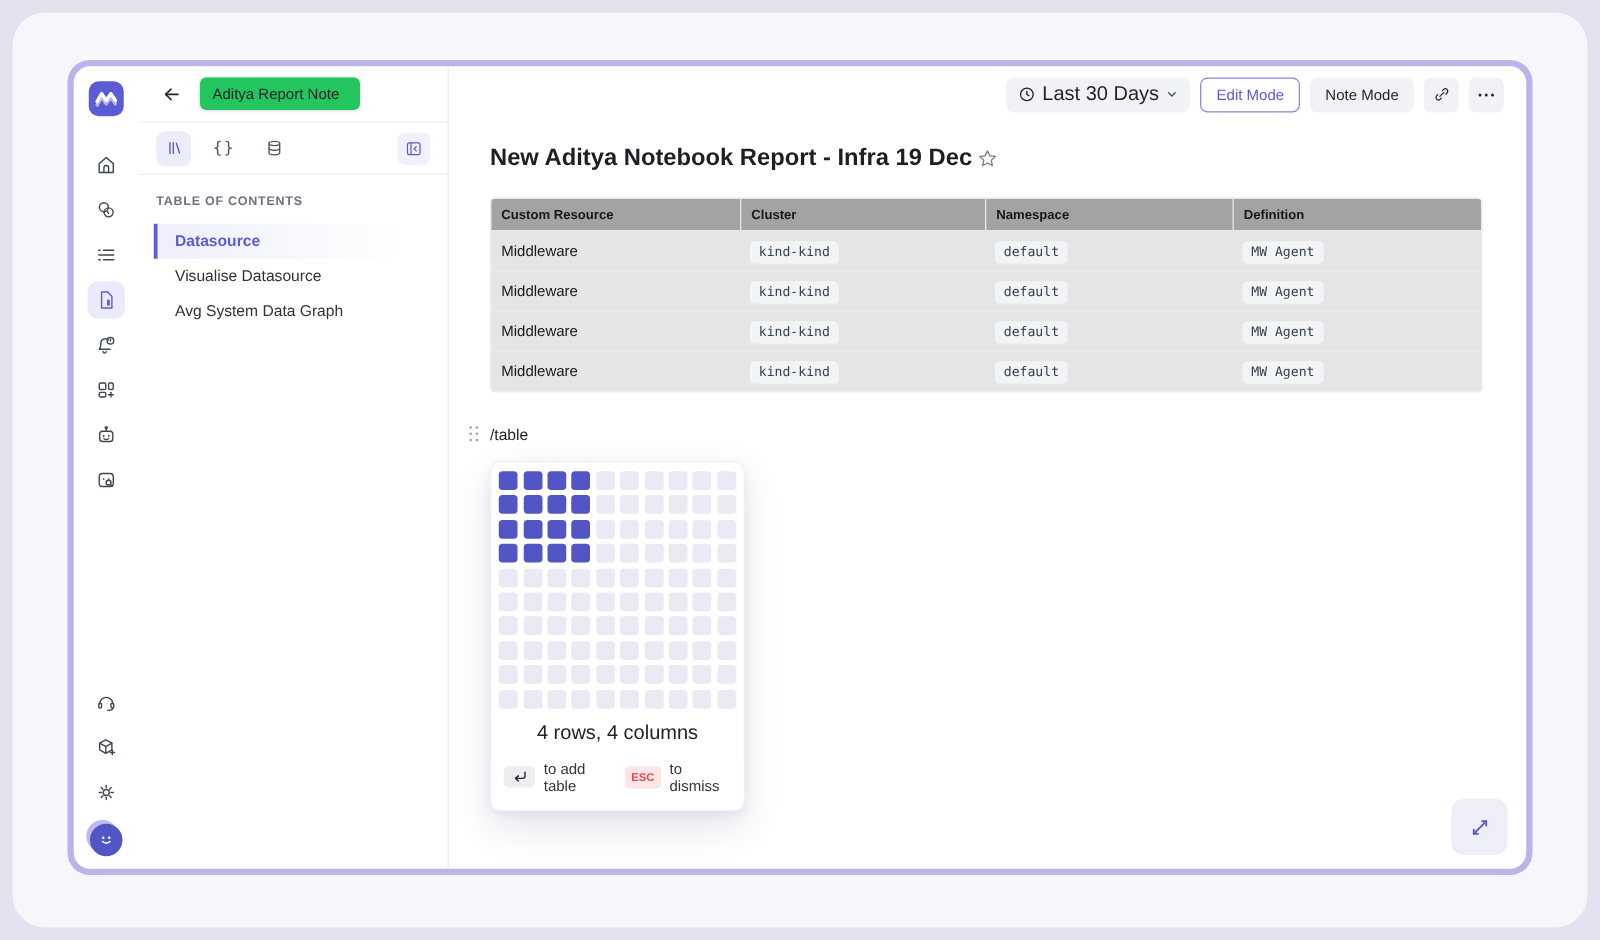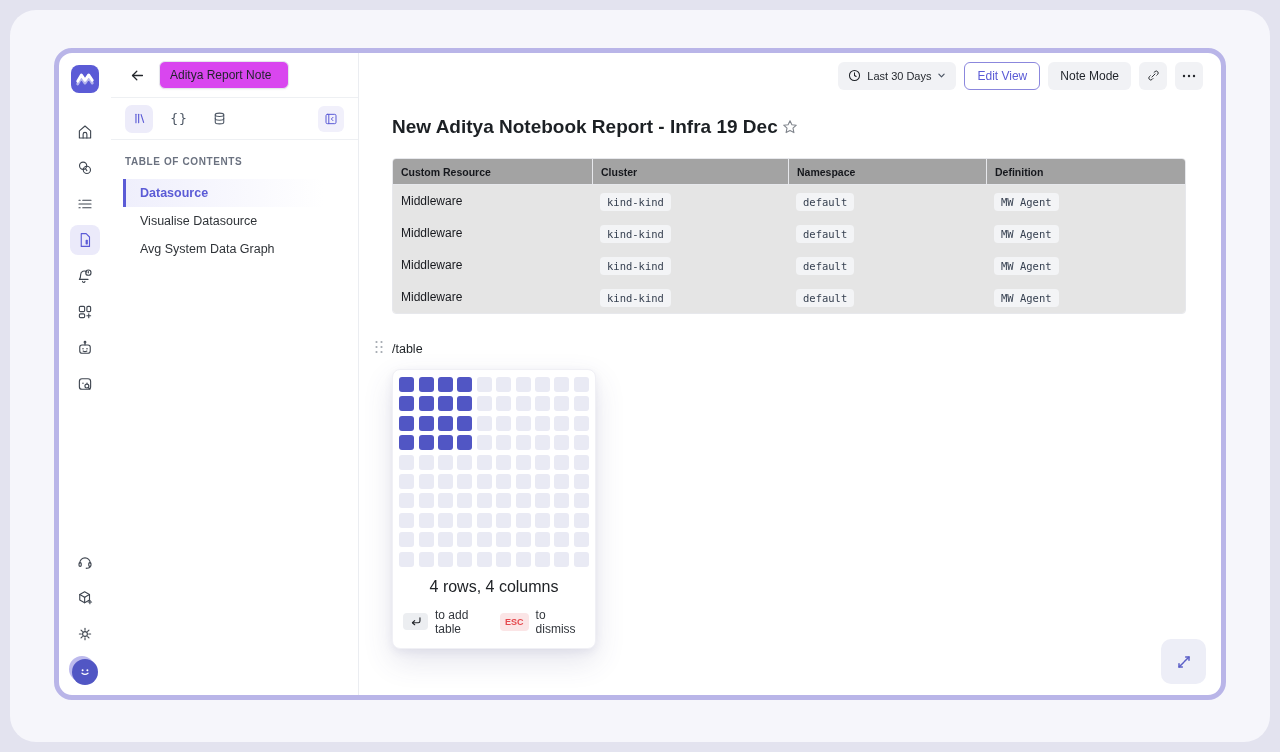--- a/index.html
+++ b/index.html
@@ -24,7 +24,7 @@
   .sidebar { width:248px; flex:none; border-right:1px solid #ebedf1; display:flex; flex-direction:column; }
   .sidebar-header { height:45px; flex:none; display:flex; align-items:center; gap:10px; padding:0 14px; border-bottom:1px solid #eef0f3; }
   .back-btn { width:24px; height:24px; display:flex; align-items:center; justify-content:center; color:#23262b; cursor:pointer; }
-  .title-input { height:28px; width:130px; border:1px solid #e5e7ec; border-radius:6px; padding:0 10px; font-size:12px; color:#1f2329; font-family:"Liberation Sans",sans-serif; background:#d946ef; box-shadow:0 1px 2px rgba(20,20,40,.04); }
+  .title-input { height:28px; width:130px; border:1px solid #e5e7ec; border-radius:6px; padding:0 10px; font-size:12px; color:#1f2329; font-family:"Liberation Sans",sans-serif; background:#22c55e; box-shadow:0 1px 2px rgba(20,20,40,.04); }
   .tabs-row { height:42px; flex:none; display:flex; align-items:center; gap:12px; padding:0 14px; border-bottom:1px solid #eef0f3; }
   .tab-ic { width:28px; height:28px; border-radius:7px; display:flex; align-items:center; justify-content:center; color:#4b5563; cursor:pointer; }
   .tab-ic.active { background:#edecfa; color:#5b5bd6; }

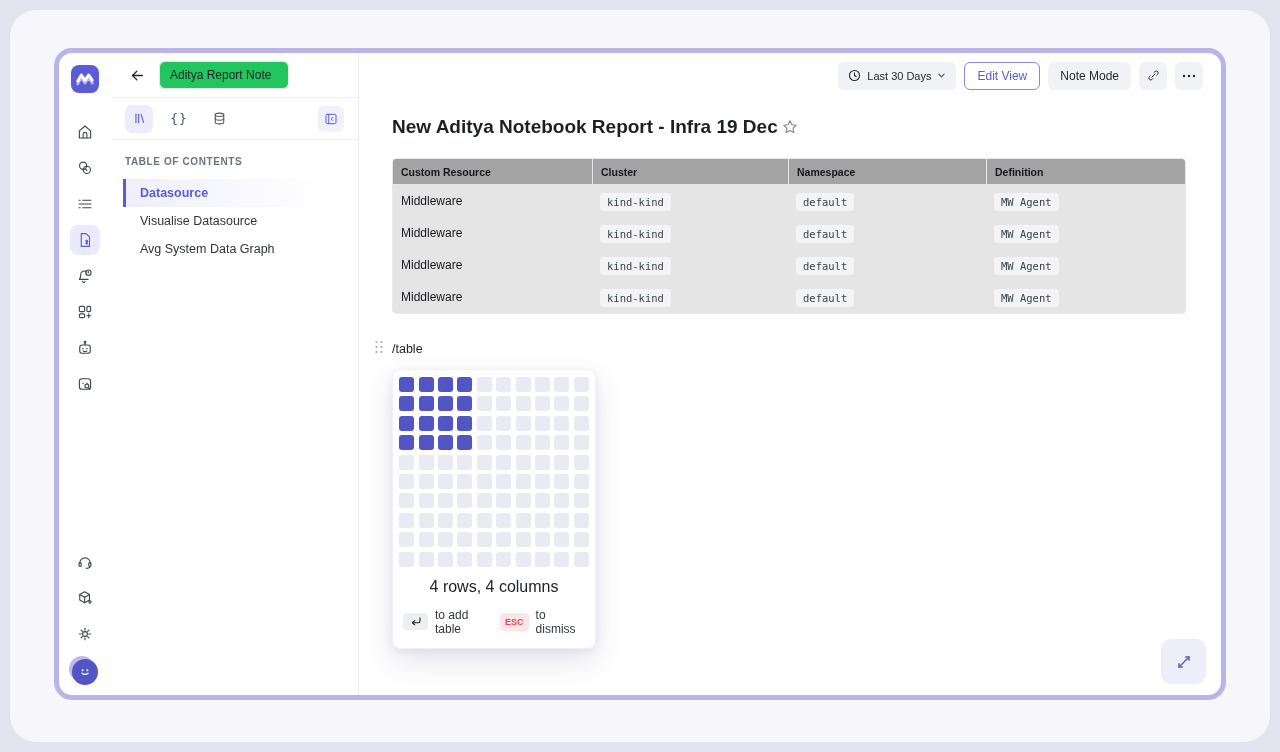--- a/index.html
+++ b/index.html
@@ -37,7 +37,7 @@
   
   .main { flex:1; display:flex; flex-direction:column; position:relative; }
   .main-header { height:45px; flex:none; display:flex; align-items:center; justify-content:flex-end; gap:8px; padding-right:18px; }
-  .pill-btn { height:28px; display:flex; align-items:center; gap:6px; background:#f1f2f5; border-radius:6px; padding:0 10px; font-size:11px; color:#1f2329; cursor:pointer; }
+  .pill-btn { height:28px; display:flex; align-items:center; gap:6px; background:#f1f2f5; border-radius:6px; padding:0 10px; font-size:16px; color:#1f2329; cursor:pointer; }
   .btn-outline { height:28px; display:flex; align-items:center; background:#fff; border:1px solid #8b87dd; border-radius:6px; padding:0 12px; font-size:12px; color:#5b5bd6; font-weight:500; cursor:pointer; }
   .btn-plain { height:28px; display:flex; align-items:center; background:#f1f2f5; border-radius:6px; padding:0 12px; font-size:12px; color:#1f2329; cursor:pointer; }
   .sq-btn { width:28px; height:28px; background:#f1f2f5; border-radius:6px; display:flex; align-items:center; justify-content:center; color:#23262b; cursor:pointer; }

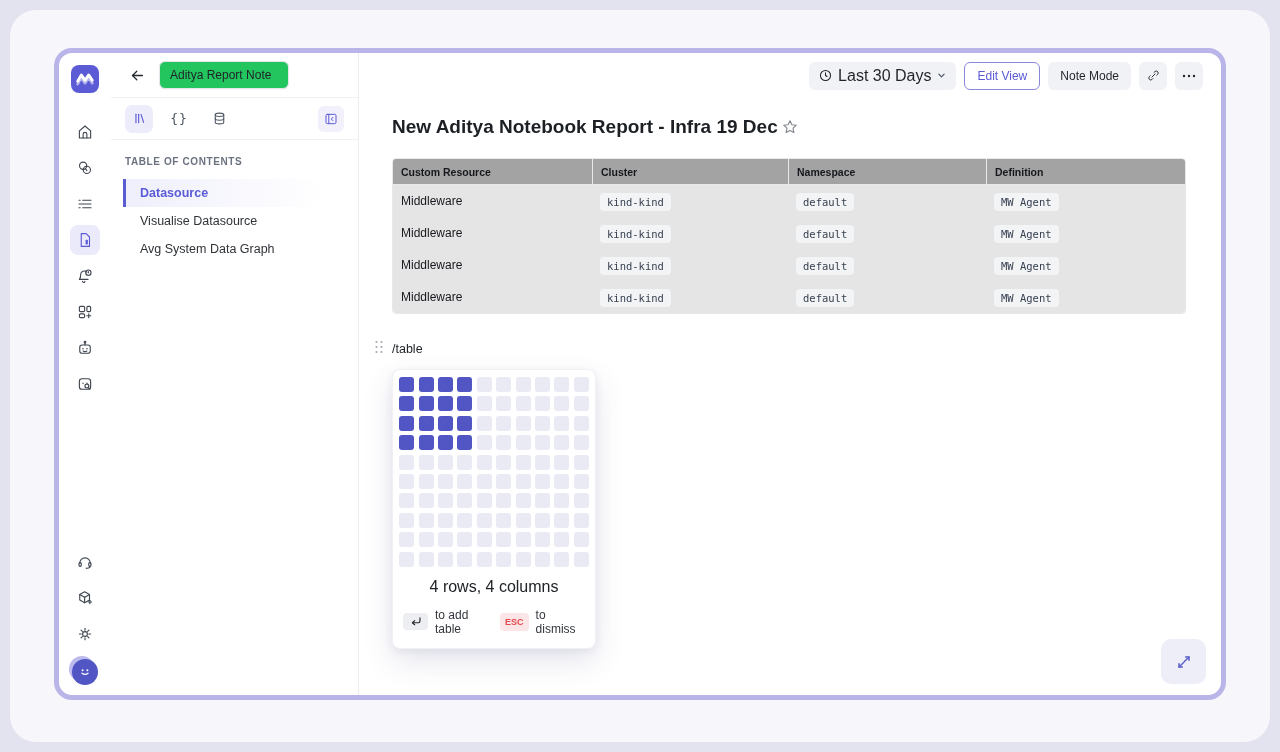--- a/index.html
+++ b/index.html
@@ -252,7 +252,7 @@
           </svg>
       </div>
       <div class="btn-outline">
-          <span>Edit View</span>
+          <span>Edit Mode</span>
         </div>
       <div class="btn-plain">
           <span>Note Mode</span>

